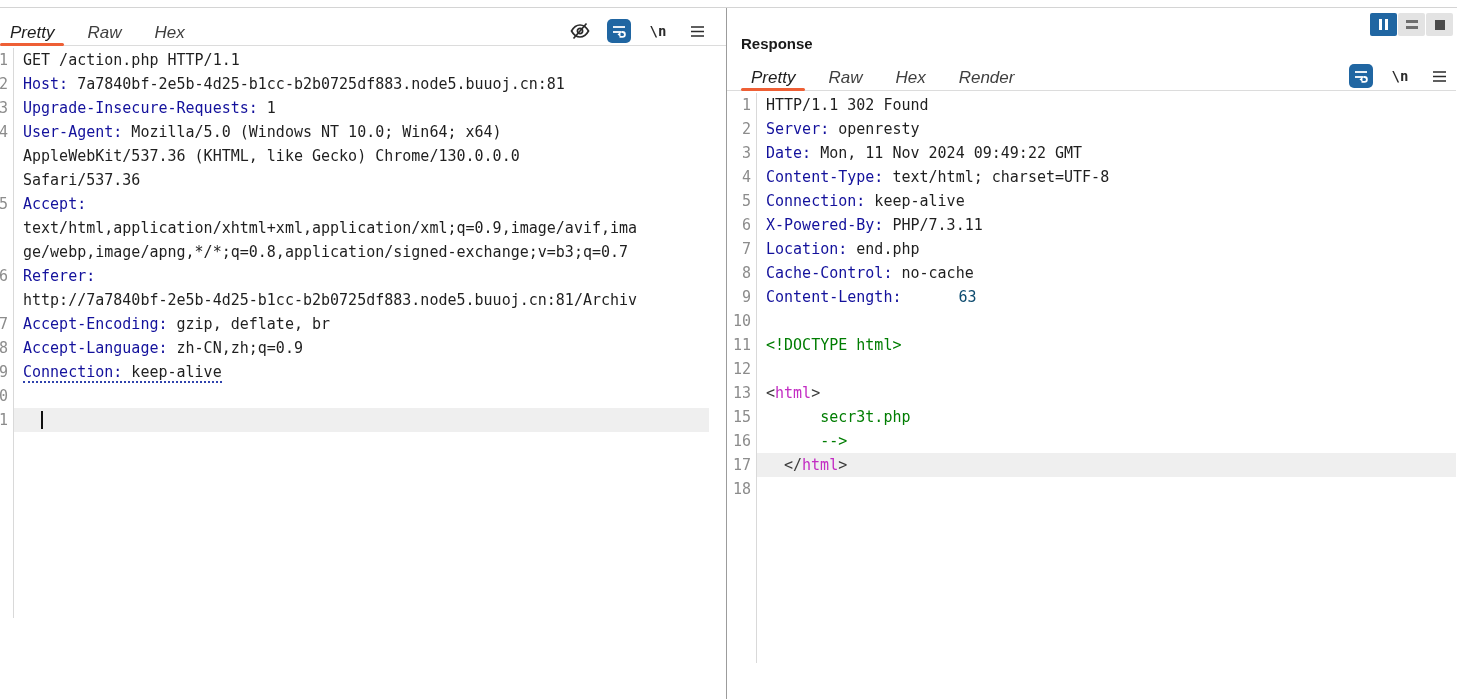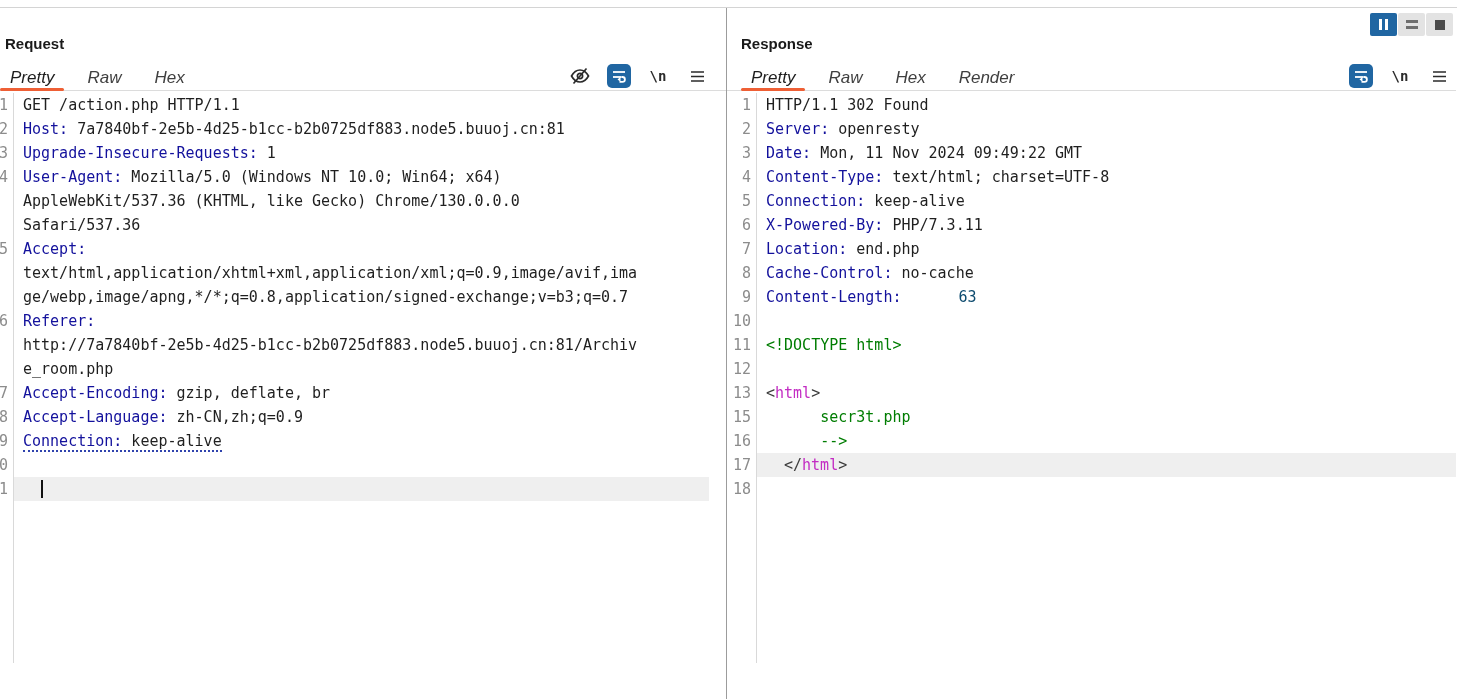--- a/index.html
+++ b/index.html
@@ -99,7 +99,6 @@
 <div class="panels">
 
   <section class="panel left">
-    <h2 class="panel-title">Request</h2>
     <div class="tabbar">
       <div class="tabs" id="req-tabs">
           <div class="tab active">Pretty</div>

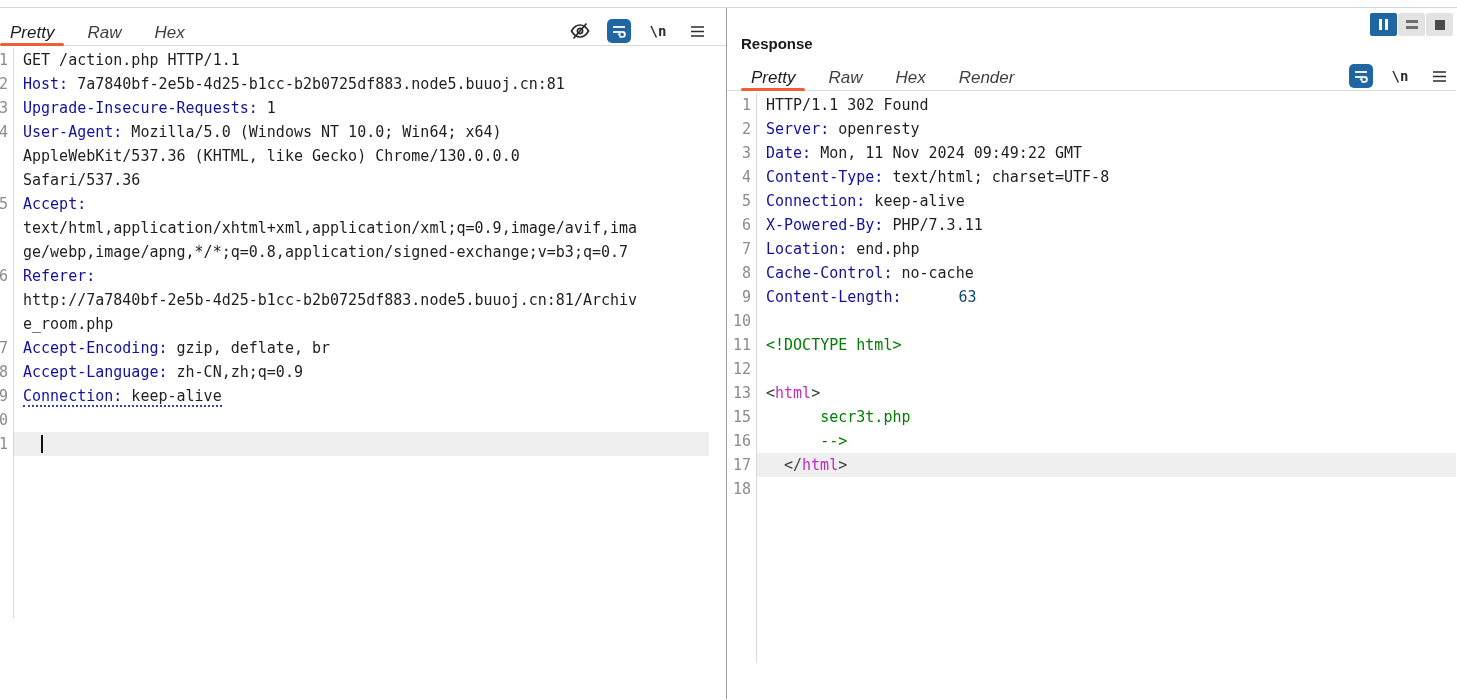--- a/index.html
+++ b/index.html
@@ -145,7 +145,6 @@
           <div class="row"><span class="ln"></span><span class="codewrap"><span class="c-d">ge/webp,image/apng,*/*;q=0.8,application/signed-exchange;v=b3;q=0.7</span></span></div>
           <div class="row"><span class="ln">6</span><span class="codewrap"><span class="c-h">Referer:</span></span></div>
           <div class="row"><span class="ln"></span><span class="codewrap"><span class="c-d">http://7a7840bf-2e5b-4d25-b1cc-b2b0725df883.node5.buuoj.cn:81/Archiv</span></span></div>
-          <div class="row"><span class="ln"></span><span class="codewrap"><span class="c-d">e_room.php</span></span></div>
           <div class="row"><span class="ln">7</span><span class="codewrap"><span class="c-h">Accept-Encoding:</span><span class="c-d"> gzip, deflate, br</span></span></div>
           <div class="row"><span class="ln">8</span><span class="codewrap"><span class="c-h">Accept-Language:</span><span class="c-d"> zh-CN,zh;q=0.9</span></span></div>
           <div class="row"><span class="ln">9</span><span class="codewrap"><span class="udot"><span class="c-h">Connection:</span><span class="c-d"> keep-alive</span></span></span></div>

